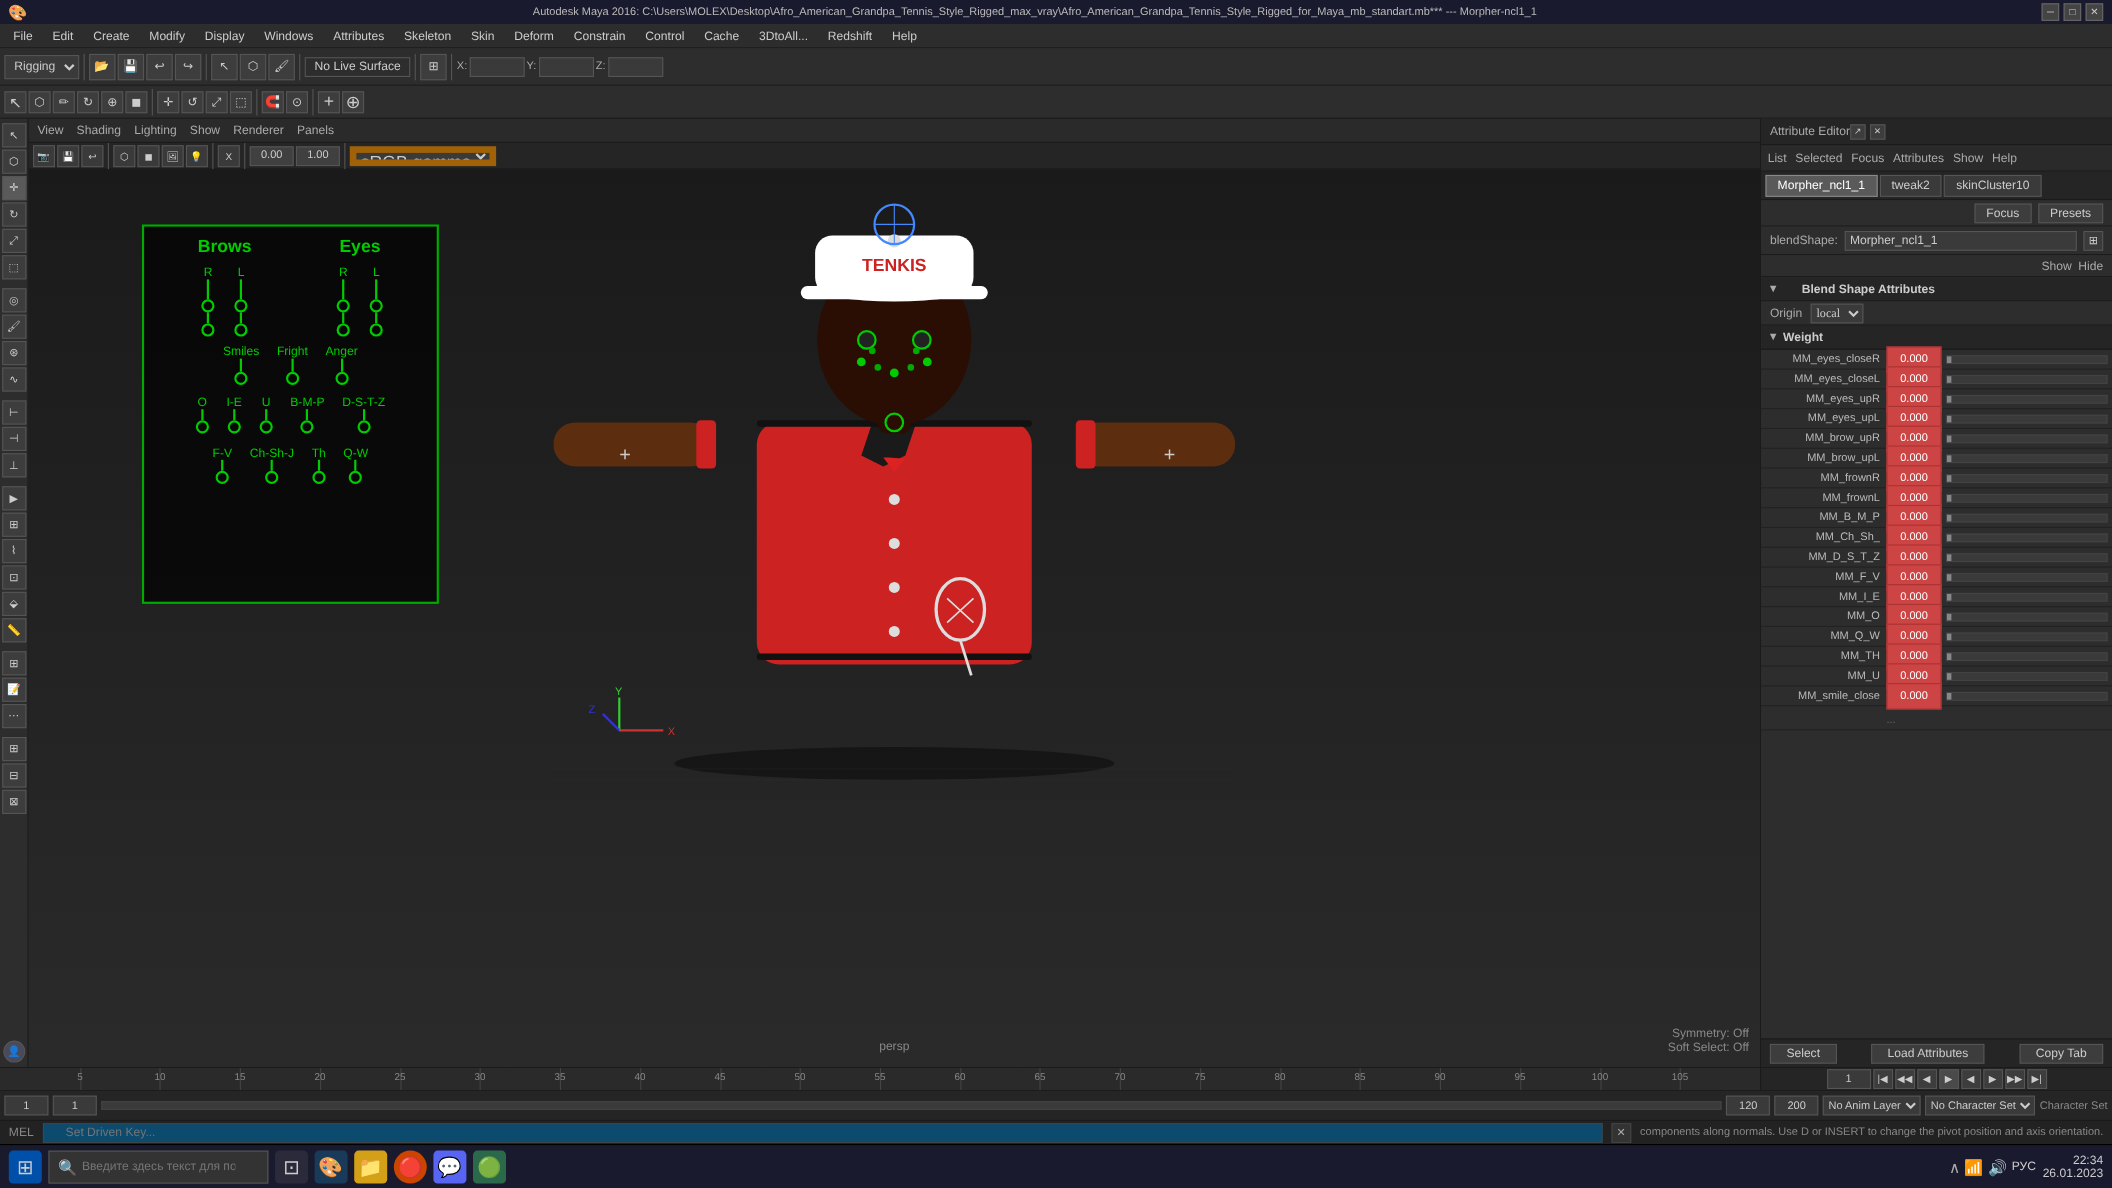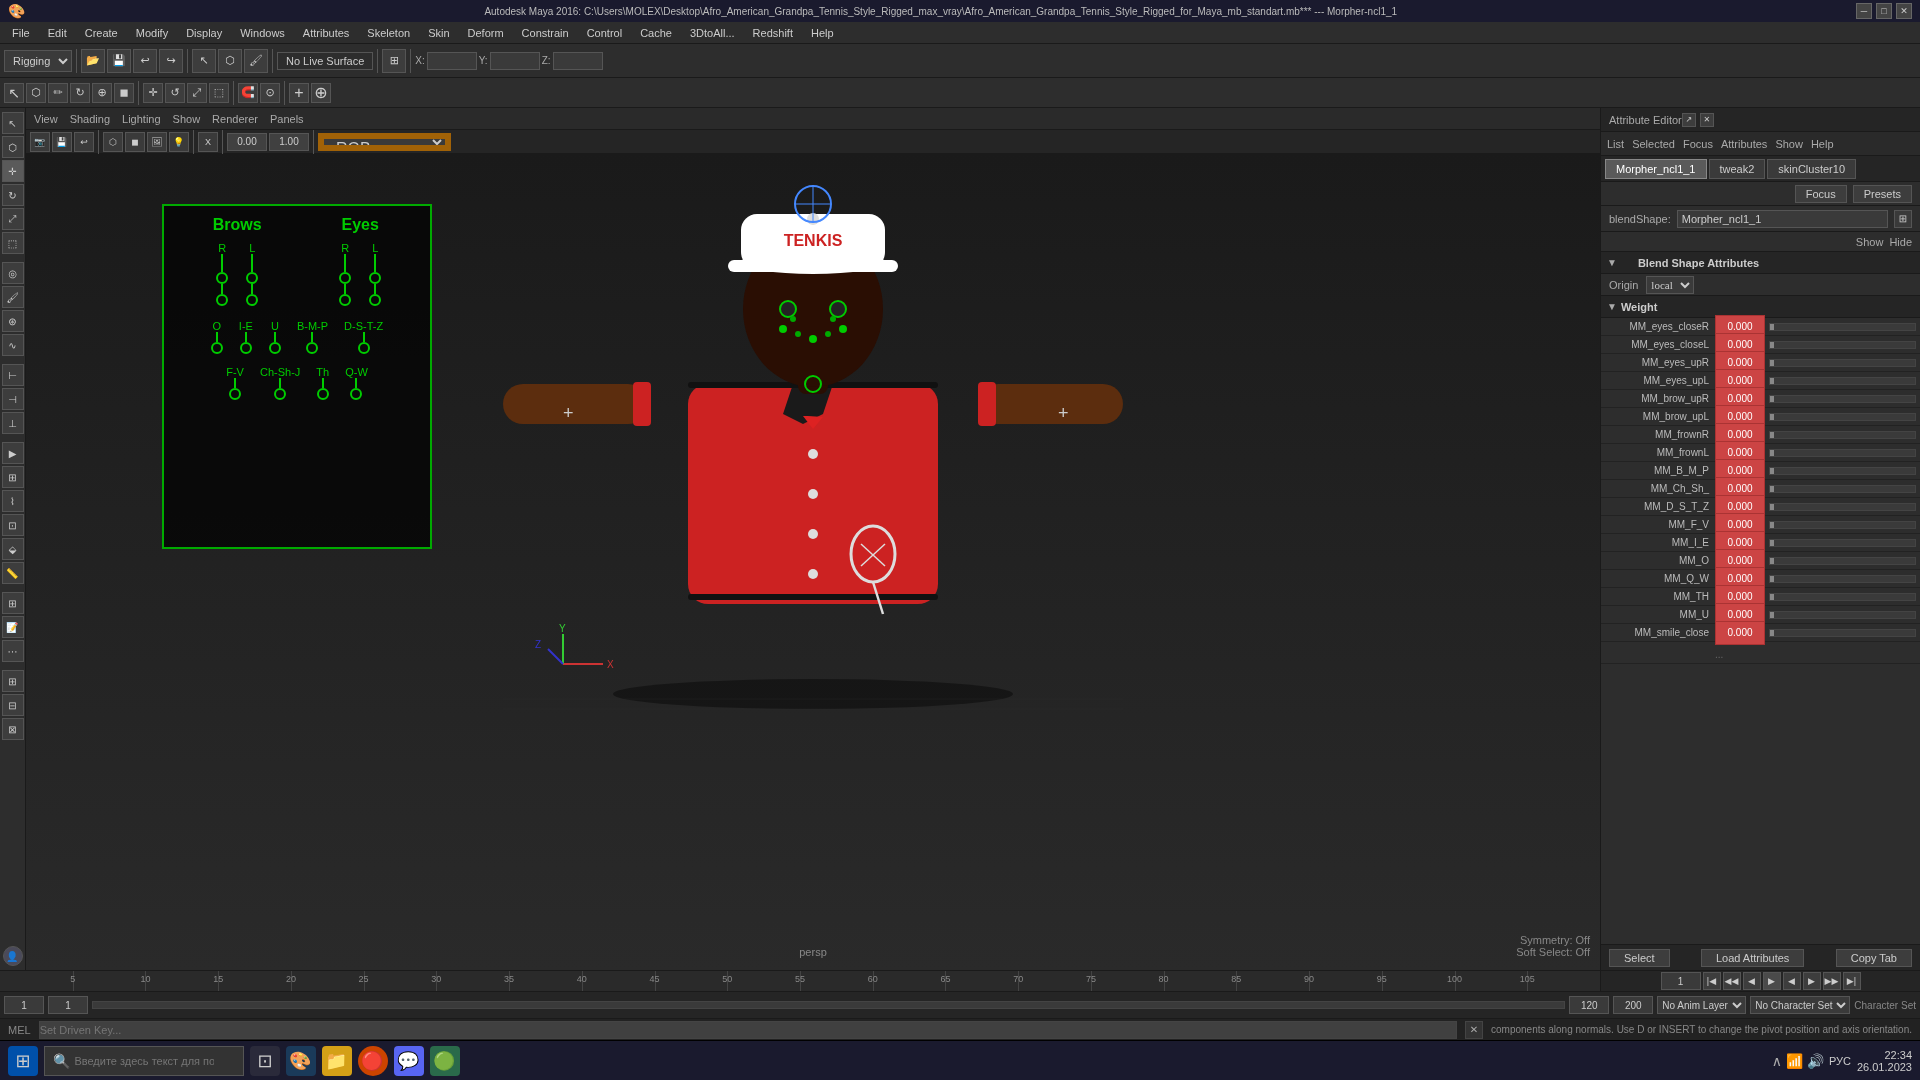--- a/index.html
+++ b/index.html
@@ -161,7 +161,7 @@
     #morph-panel {
       position: absolute;
       top: 50px;
-      left: 136px;
+      left: 103px;
       width: 270px;
       height: 345px;
       border: 2px solid #00aa00;

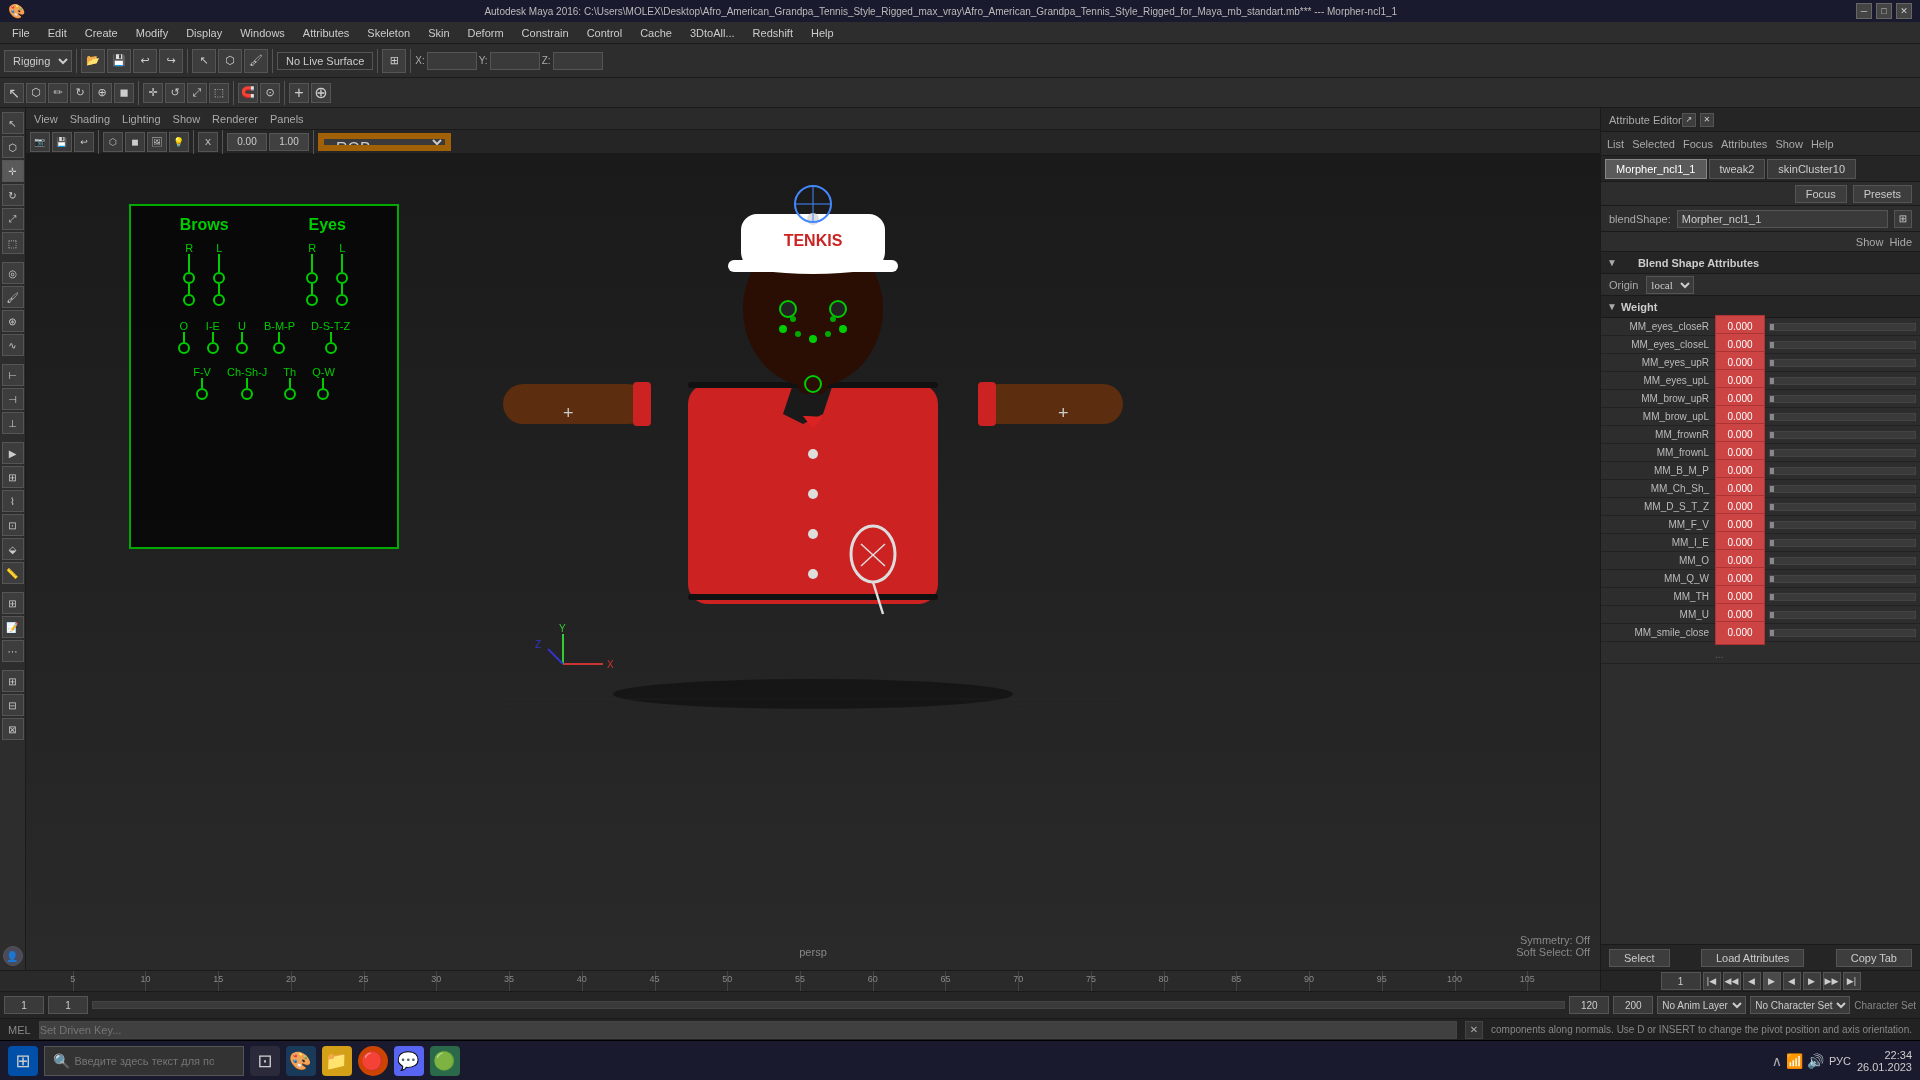--- a/index.html
+++ b/index.html
@@ -712,6 +712,23 @@
           </div>
         </div>
 
+        <div class="morph-row-group">
+          <div class="morph-sub">
+            <div class="morph-sub-label">Smiles</div>
+            <div class="morph-connector" style="height:12px;"></div>
+            <div class="morph-circle"></div>
+          </div>
+          <div class="morph-sub">
+            <div class="morph-sub-label">Fright</div>
+            <div class="morph-connector" style="height:12px;"></div>
+            <div class="morph-circle"></div>
+          </div>
+          <div class="morph-sub">
+            <div class="morph-sub-label">Anger</div>
+            <div class="morph-connector" style="height:12px;"></div>
+            <div class="morph-circle"></div>
+          </div>
+        </div>
 
         <div style="height:6px;"></div>
 

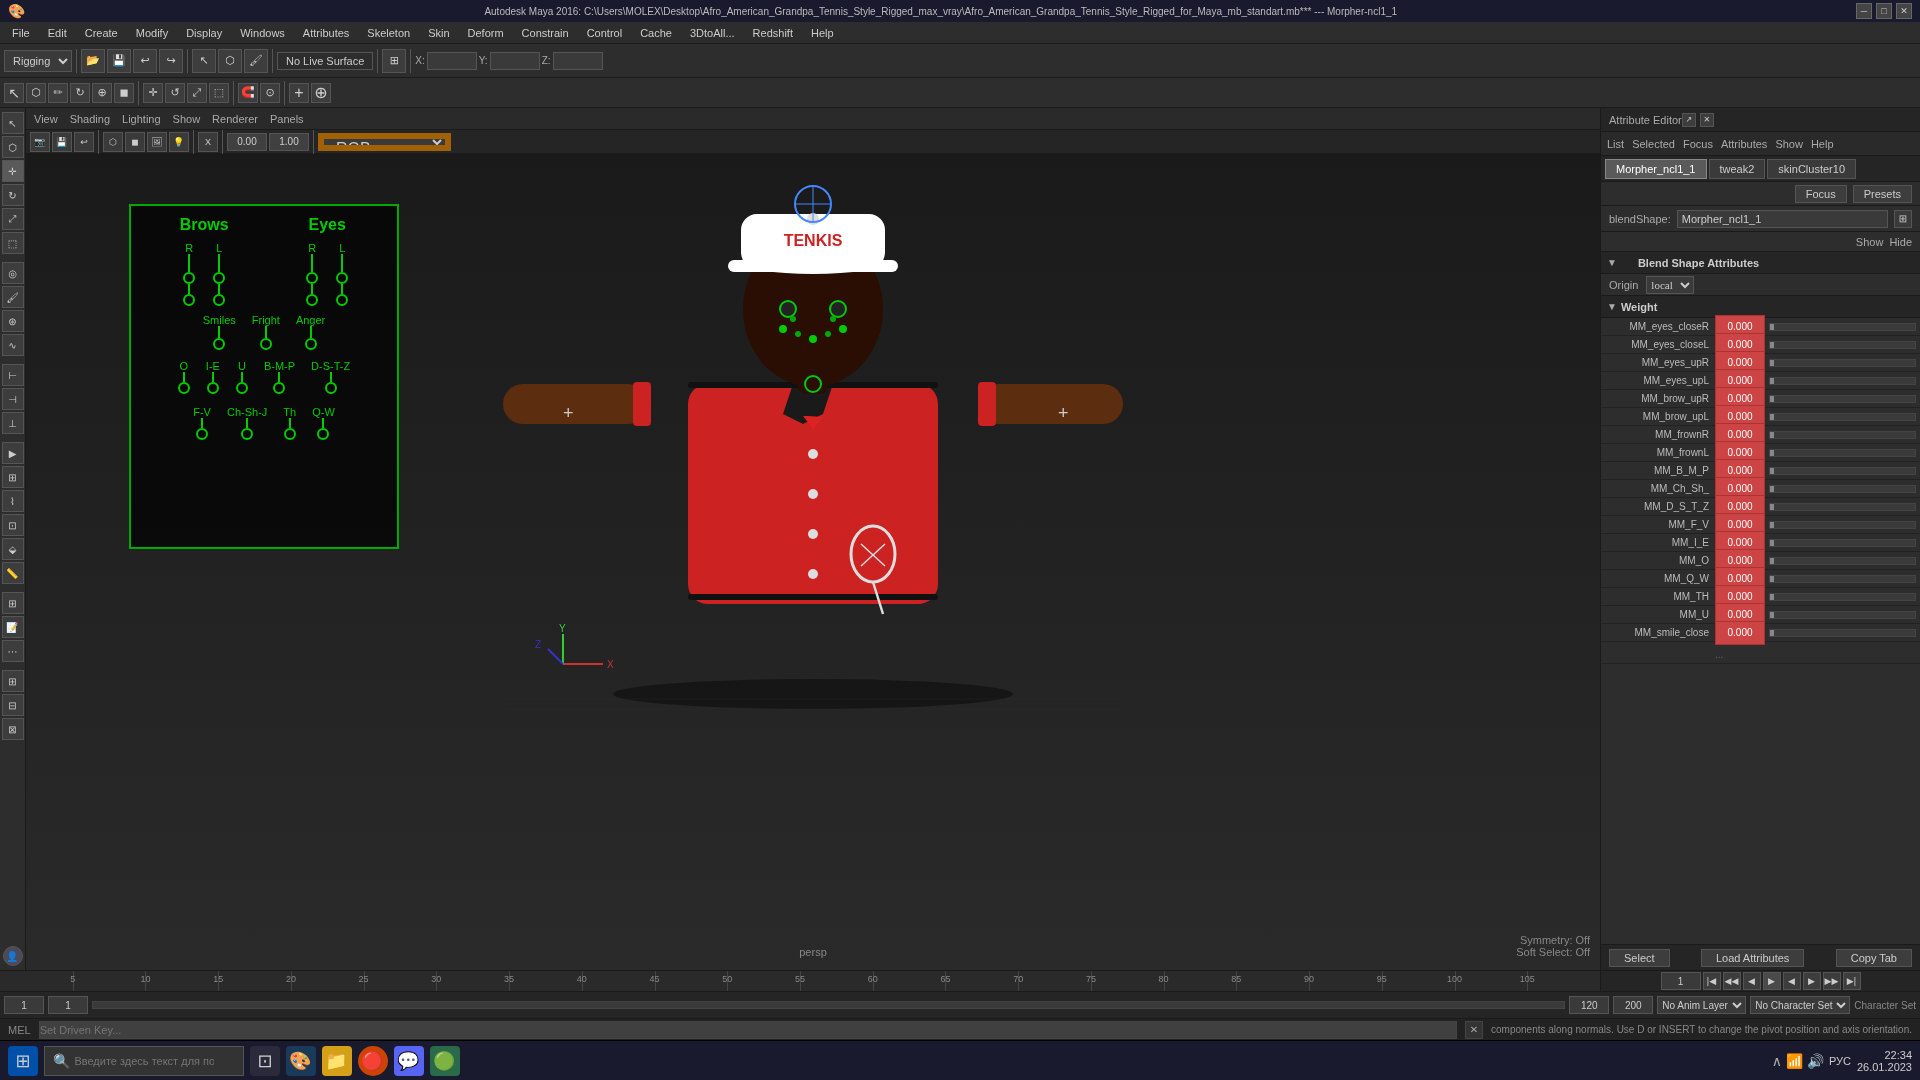--- a/index.html
+++ b/index.html
@@ -410,7 +410,7 @@
       border-top: 1px solid #1a1a1a;
     }
     .status-mel { font-size: 11px; color: #888; }
-    .status-input { flex: 1; height: 18px; background: #404040; border: 1px solid #444; color: #aaa; font-size: 11px; padding: 0 0; }
+    .status-input { flex: 1; height: 18px; background: #0c4a6e; border: 1px solid #444; color: #aaa; font-size: 11px; padding: 0 20px; }
     .status-text { font-size: 10px; color: #888; }
 
     

